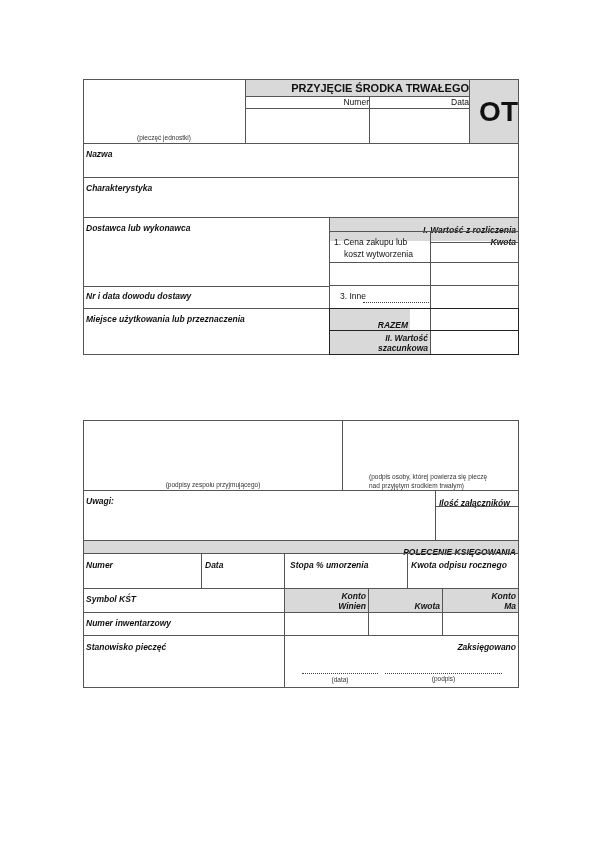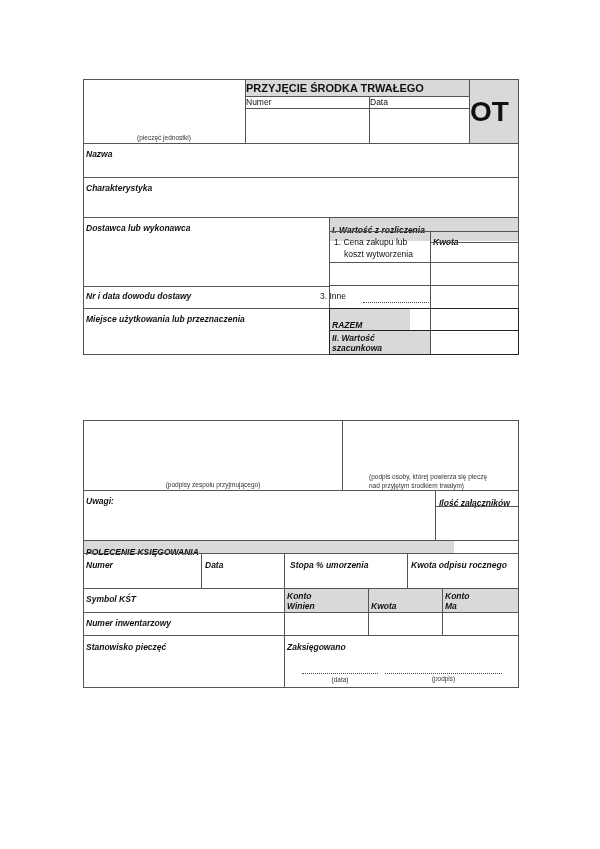--- a/index.html
+++ b/index.html
@@ -10,7 +10,7 @@
   .gray { background:#d9d9d9; }
   .lbl { font-size:8.5px; font-weight:bold; padding:6px 2px; line-height:10px;font-style:italic; }
   .small { font-size:6.5px; color:#333; text-align:center; }
-  .c { text-align:left; }
+  .c { text-align:right; }
   .norm { font-size:8.5px; font-weight:normal; }
   .hline { position:absolute; height:0; border-top:1px solid #555; }
   .vline { position:absolute; width:0; border-left:1px solid #555; }

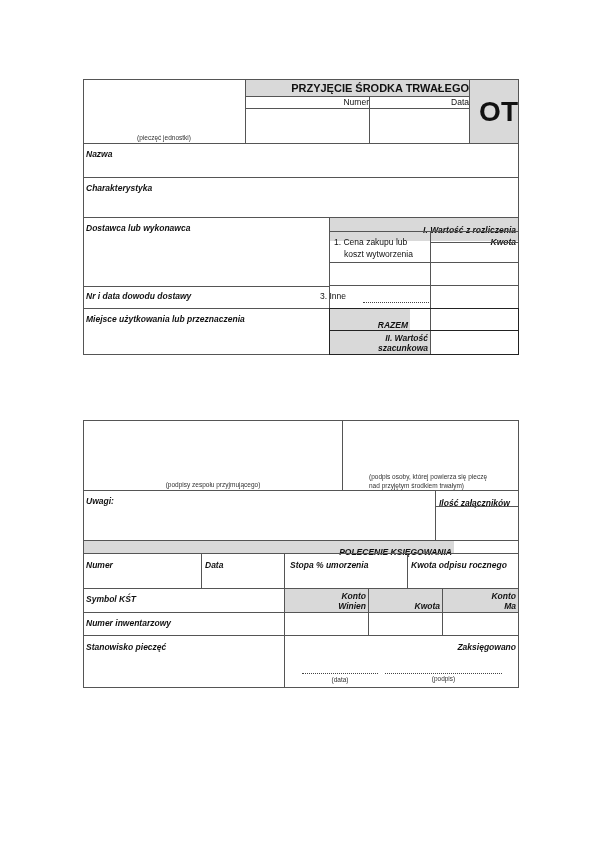--- a/index.html
+++ b/index.html
@@ -75,7 +75,7 @@
 <div class="abs" style="left:431px;top:263px;width:87px;height:22px;"></div>
 <div class="hline" style="left:329px;top:285px;width:190px;"></div>
 
-<div class="abs norm" style="left:320px;top:291px;text-align:right;">3. Inne</div>
+<div class="abs norm" style="left:340px;top:291px;text-align:right;">3. Inne</div>
 <div class="dots" style="left:363px;top:302px;width:66px;"></div>
 <div class="abs" style="left:431px;top:286px;width:87px;height:22px;"></div>
 

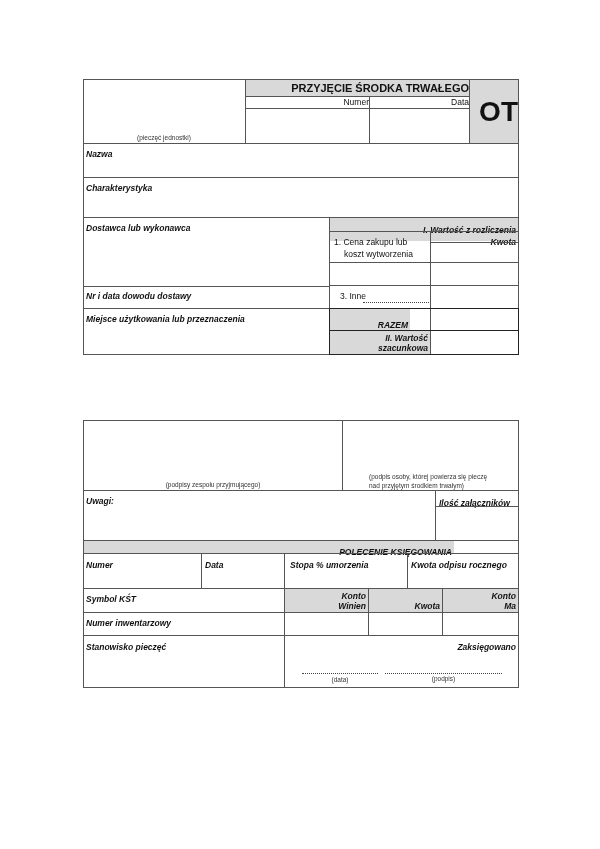--- a/index.html
+++ b/index.html
@@ -109,7 +109,7 @@
 <div class="abs" style="left:436px;top:507px;width:82px;height:33px;"></div>
 <div class="hline" style="left:83px;top:540px;width:436px;"></div>
 
-<div class="abs gray c lbl" style="left:84px;top:541px;width:370px;height:12px;line-height:11px;">POLECENIE KSIĘGOWANIA</div>
+<div class="abs gray c lbl" style="left:84px;top:541px;width:434px;height:12px;line-height:11px;">POLECENIE KSIĘGOWANIA</div>
 <div class="hline" style="left:83px;top:553px;width:436px;"></div>
 
 <div class="abs lbl" style="left:84px;top:554px;">Numer</div>

